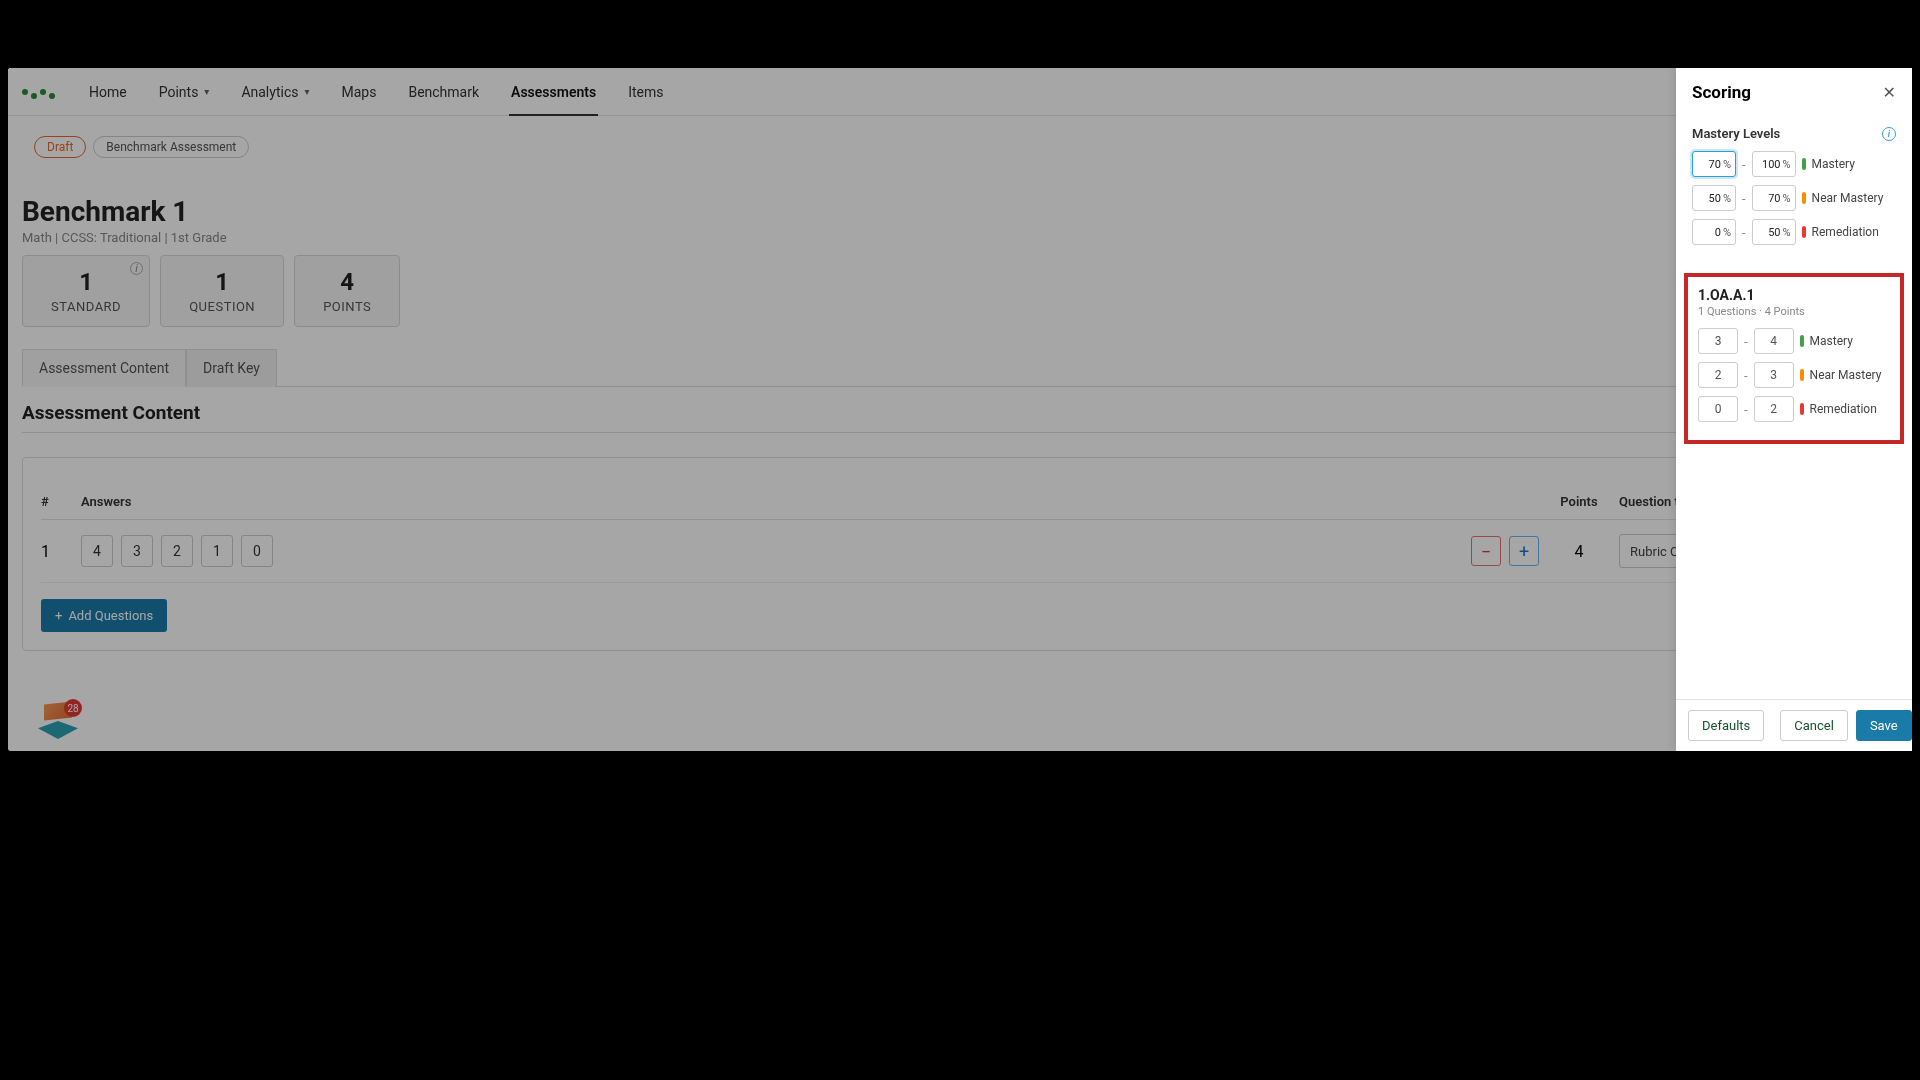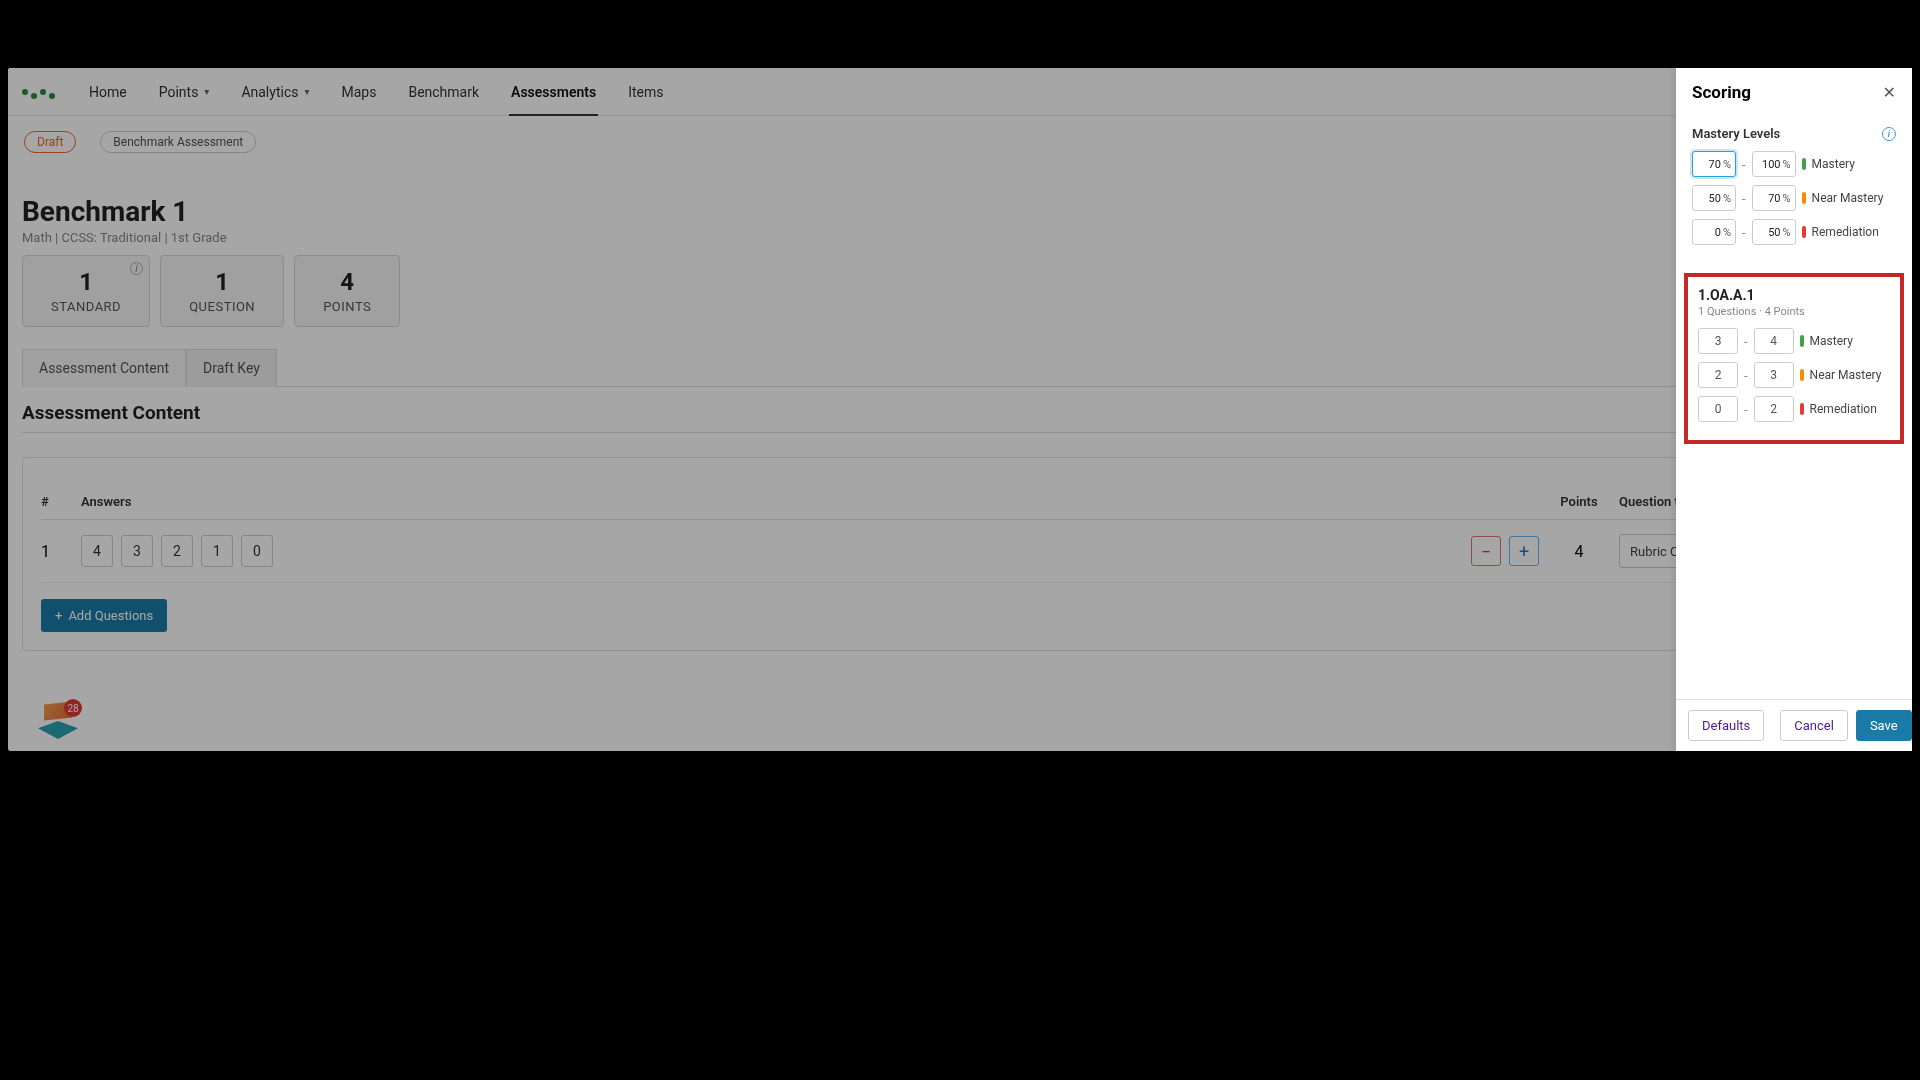--- a/index.html
+++ b/index.html
@@ -15,7 +15,7 @@
 .nav-item.active { color: #111; font-weight: 600; }
 .nav-item.active::after { content: ''; position: absolute; bottom: 0; left: 14px; right: 14px; height: 2px; background: #333; }
 .chev { font-size: 10px; color: #666; }
-.bar-row { display: flex; align-items: center; padding: 10px 16px; gap: 24px; flex-wrap: wrap; }
+.bar-row { display: flex; align-items: flex-end; padding: 10px 26px; gap: 7px; flex-wrap: wrap; }
 .pill { padding: 3px 12px; border-radius: 12px; font-size: 12px; border: 1px solid #ccc; color: #555; background: #fff; }
 .pill.draft { color: #e8692e; border-color: #e8692e; }
 .bar-right { margin-left: auto; display: flex; gap: 10px; align-items: center; }

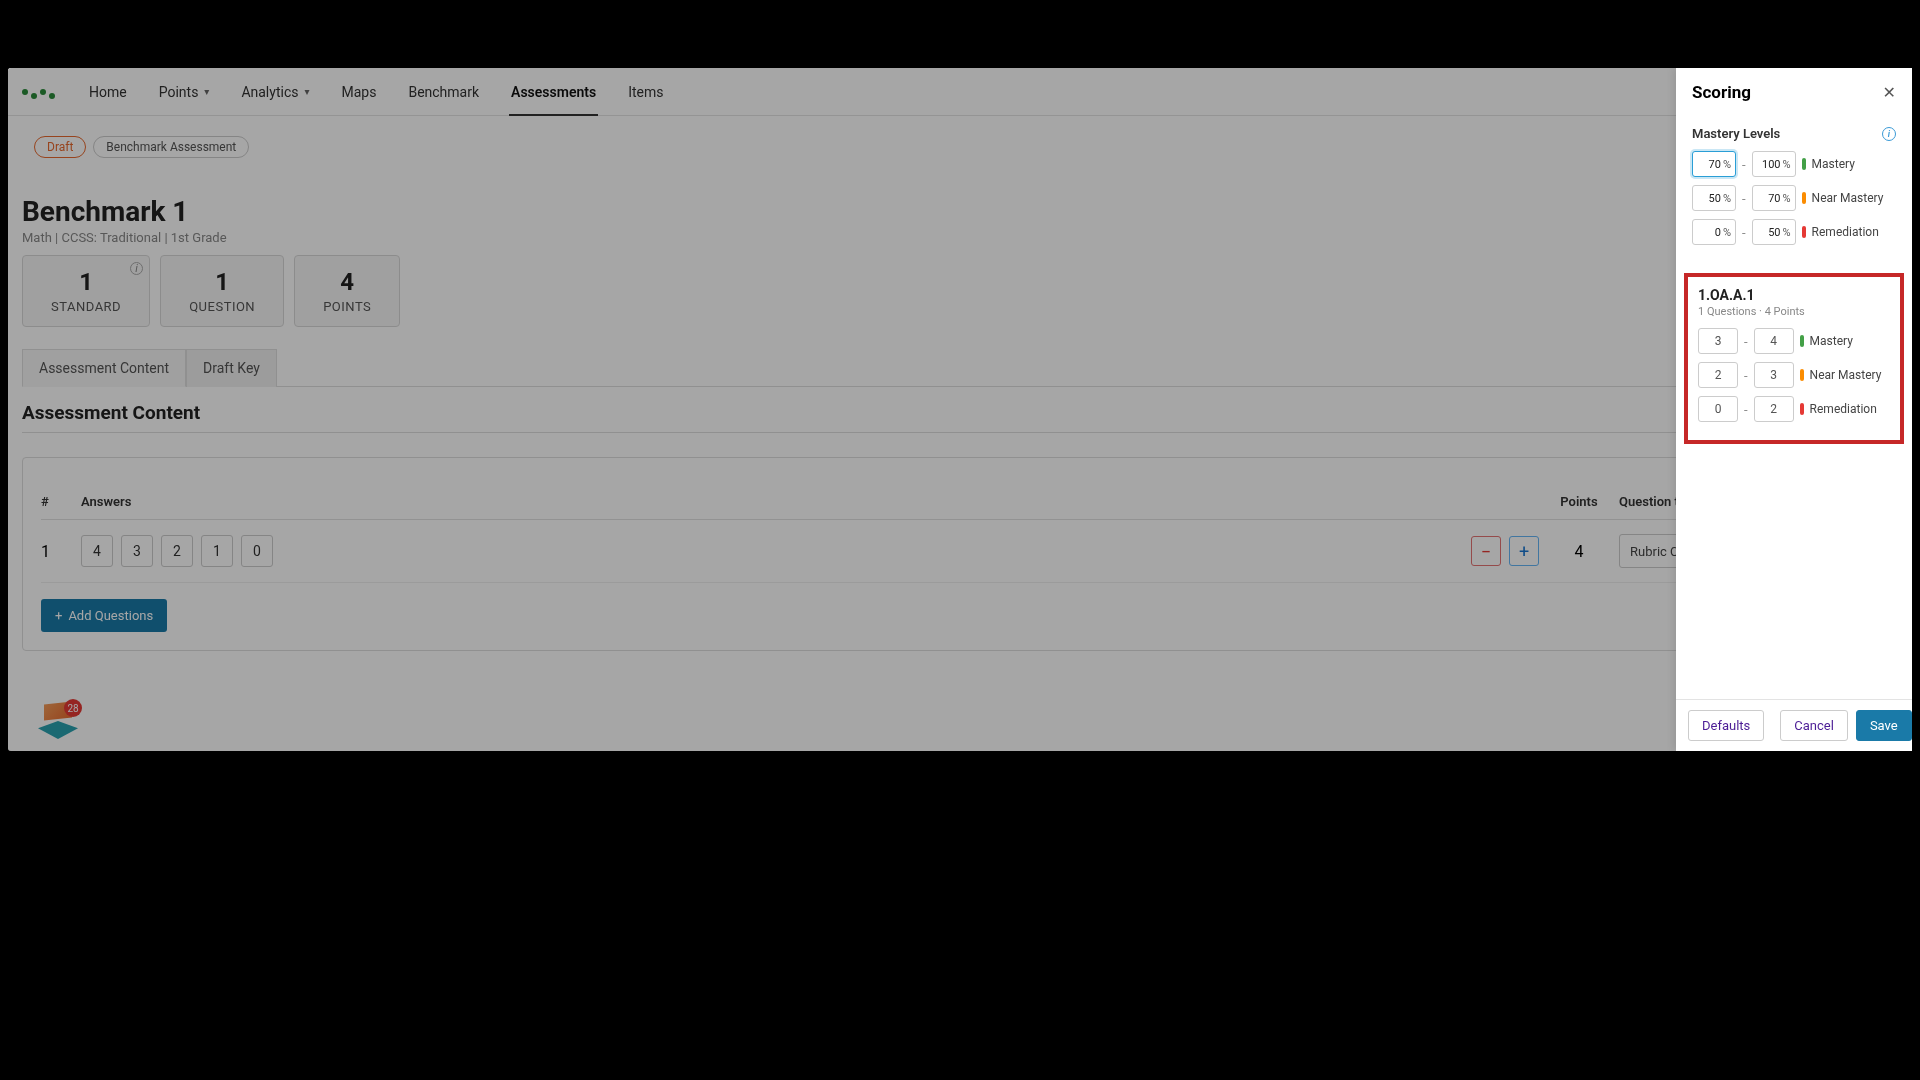--- a/index.html
+++ b/index.html
@@ -91,7 +91,7 @@
 .std-sub { font-size: 11px; color: #888; margin-top: 2px; margin-bottom: 10px; }
 .num-box { width: 40px; height: 26px; border: 1px solid #ccc; border-radius: 3px; display: flex; align-items: center; justify-content: center; font-size: 12px; color: #555; background: #fff; }
 .sp-foot { border-top: 1px solid #e3e3e3; padding: 10px 12px; display: flex; gap: 8px; align-items: center; }
-.btn { padding: 7px 13px; border-radius: 3px; font-size: 13px; cursor: pointer; border: 1px solid #ccc; background: #fff; color: #4c1d95; }
+.btn { padding: 7px 13px; border-radius: 3px; font-size: 13px; cursor: pointer; border: 1px solid #ccc; background: #fff; color: #14532d; }
 .btn.primary { background: #1a7aa8; color: #fff; border-color: #1a7aa8; }
 </style>
 </head>

